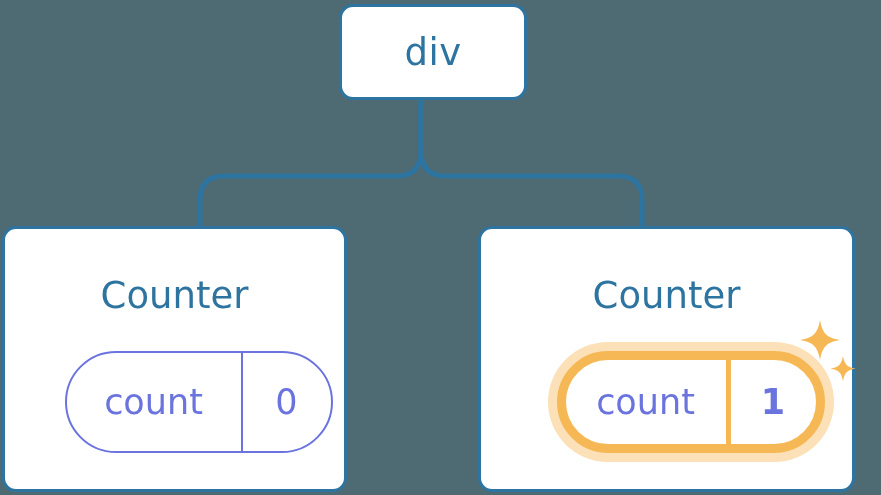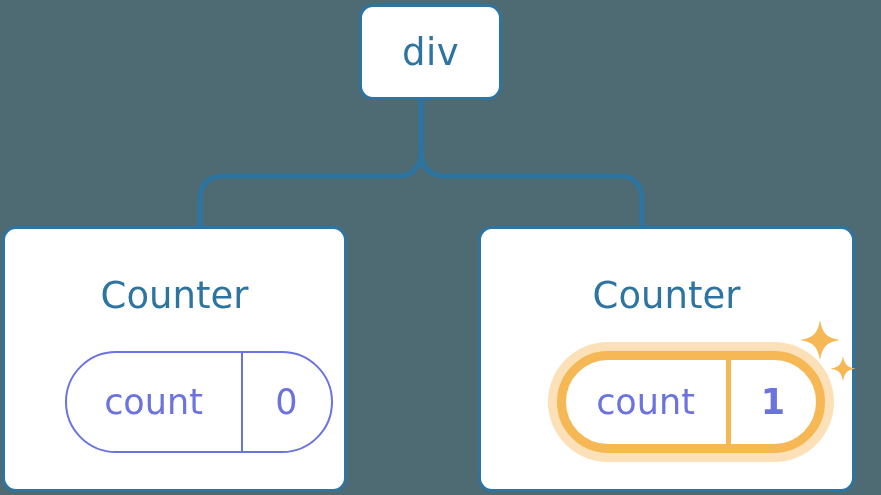--- a/index.html
+++ b/index.html
@@ -32,7 +32,7 @@
     position: absolute;
     left: 339px;
     top: 4px;
-    width: 143px;
+    width: 188px;
     height: 96px;
     box-sizing: border-box;
     background: #ffffff;
@@ -42,7 +42,6 @@
     align-items: center;
     justify-content: center;
     z-index: 3;
-    margin-left: 20px;
   }
   .node-root-label {
     font-size: 37px;

